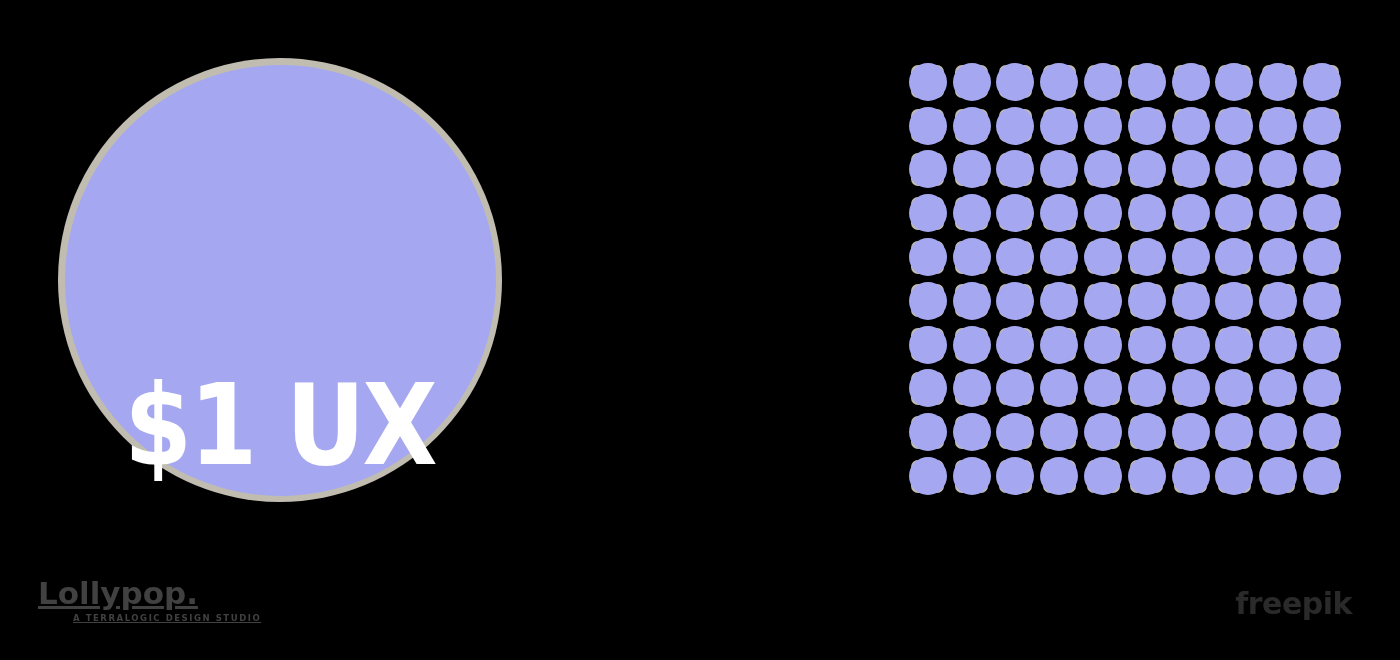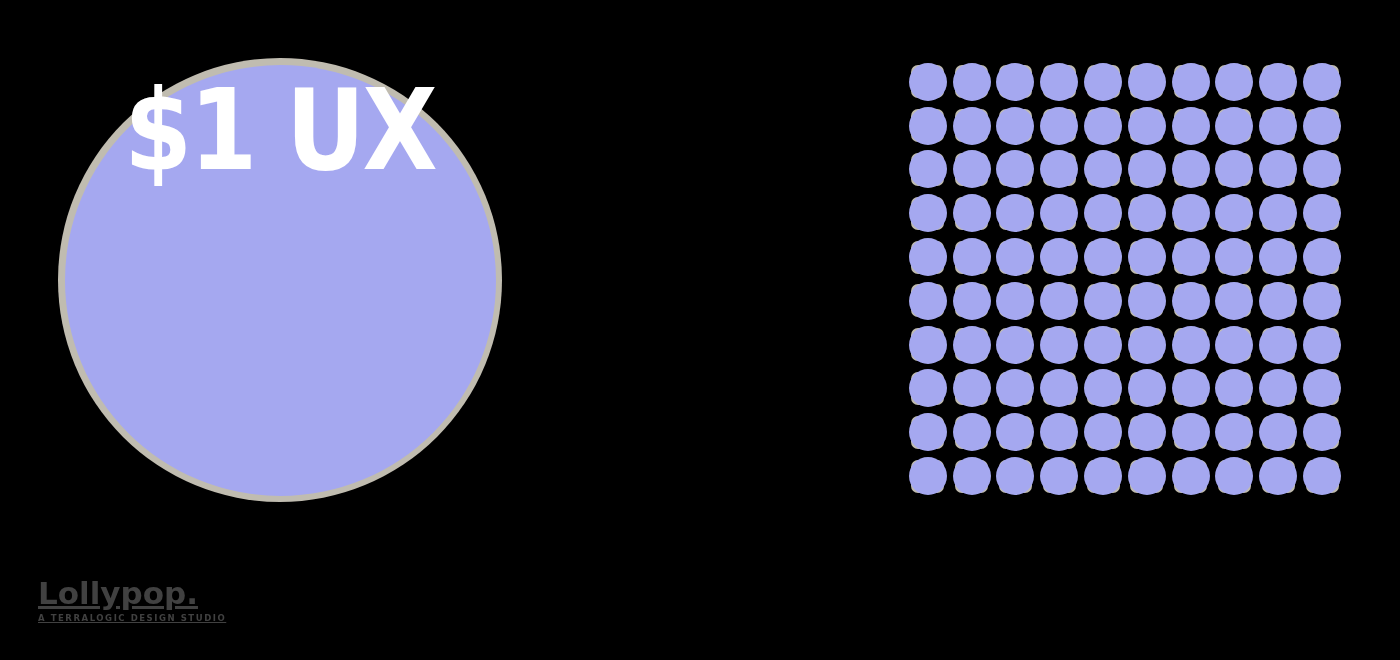--- a/index.html
+++ b/index.html
@@ -18,7 +18,7 @@
   }
   .coin-large-inner{
     width:431px;height:431px;border-radius:50%;background:var(--purple);
-    display:flex;align-items:flex-start;justify-content:center;
+    display:flex;align-items:flex-end;justify-content:center;
   }
   .coin-text{
     font-weight:bold;font-size:112px;color:var(--coin-text);

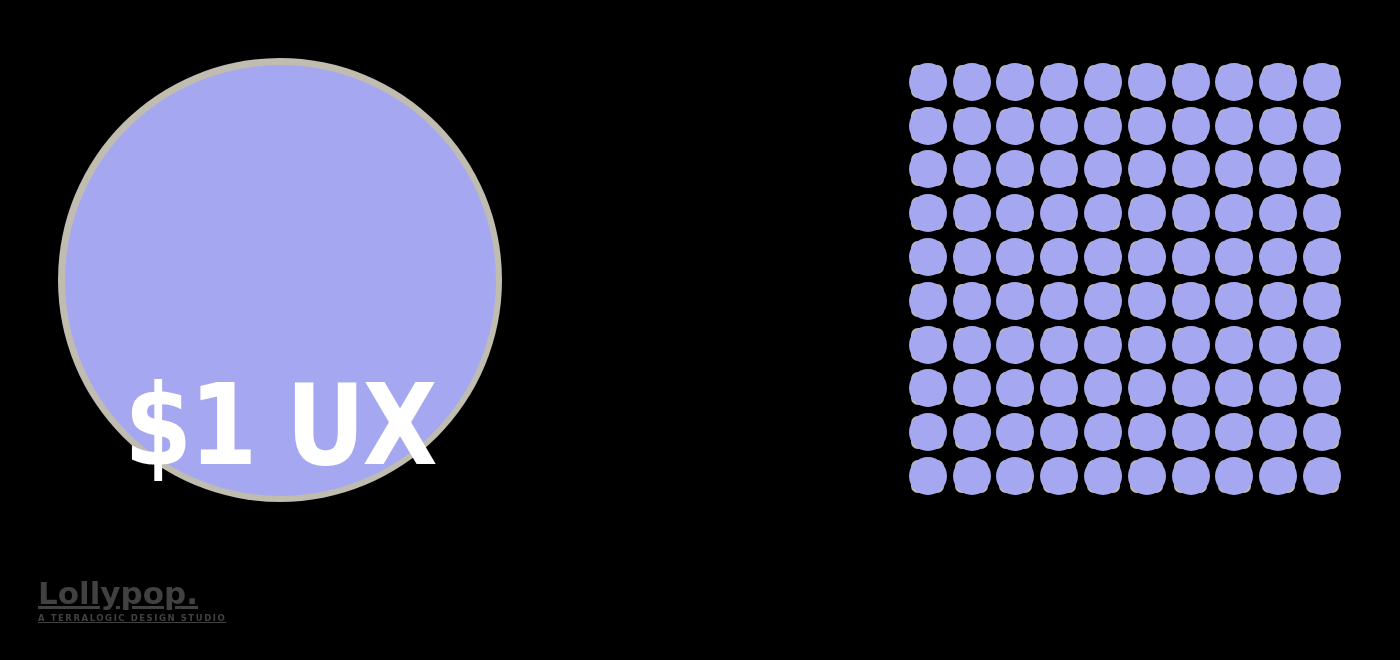--- a/index.html
+++ b/index.html
@@ -45,7 +45,7 @@
   .logo-word{font-weight:bold;font-size:31px;line-height:1.05;letter-spacing:0;}
   .logo-tagline{
     margin-top:3px;font-weight:bold;font-size:8.5px;letter-spacing:1.55px;
-    text-transform:uppercase;white-space:nowrap;
+    text-transform:uppercase;white-space:nowrap;margin-left:35px;
   }
   .footer-right{
     position:absolute;right:48px;top:586px;color:var(--ink2);

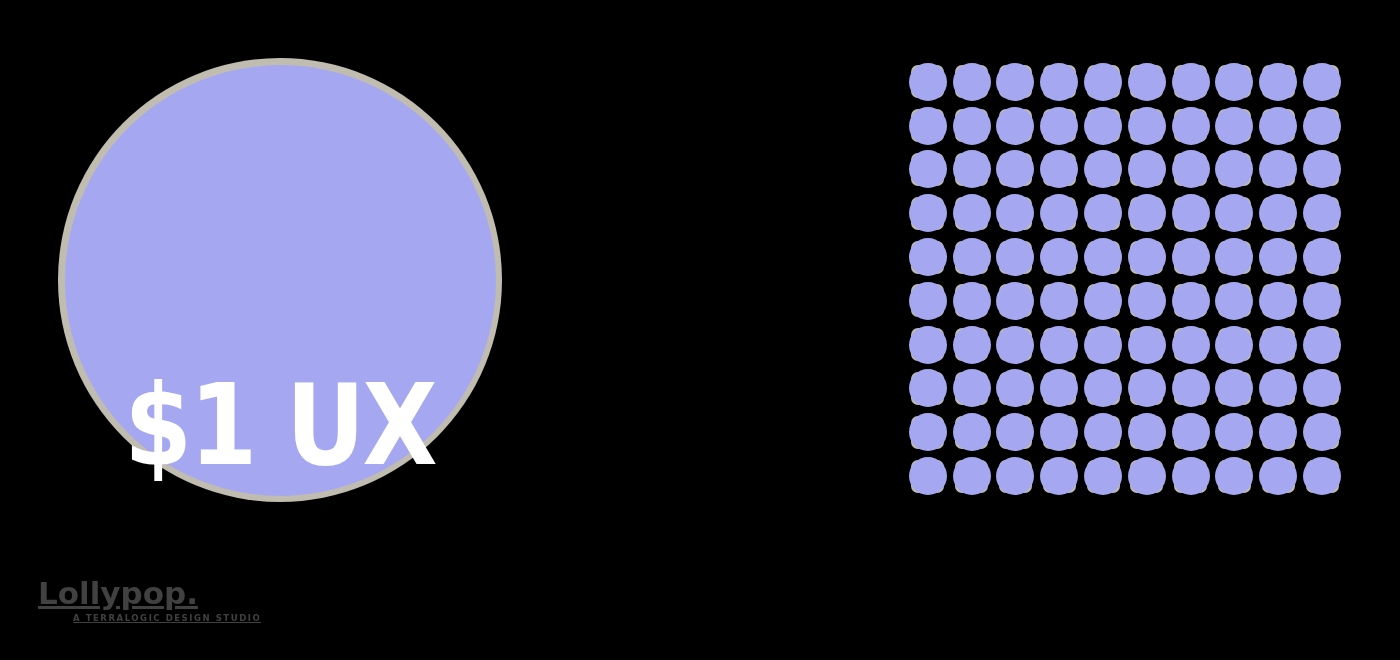--- a/index.html
+++ b/index.html
@@ -471,6 +471,7 @@
     <div class="logo-tagline">A Terralogic Design Studio</div>
   </div>
 
+  <div class="footer-right">freepik</div>
 
 </div>
 

